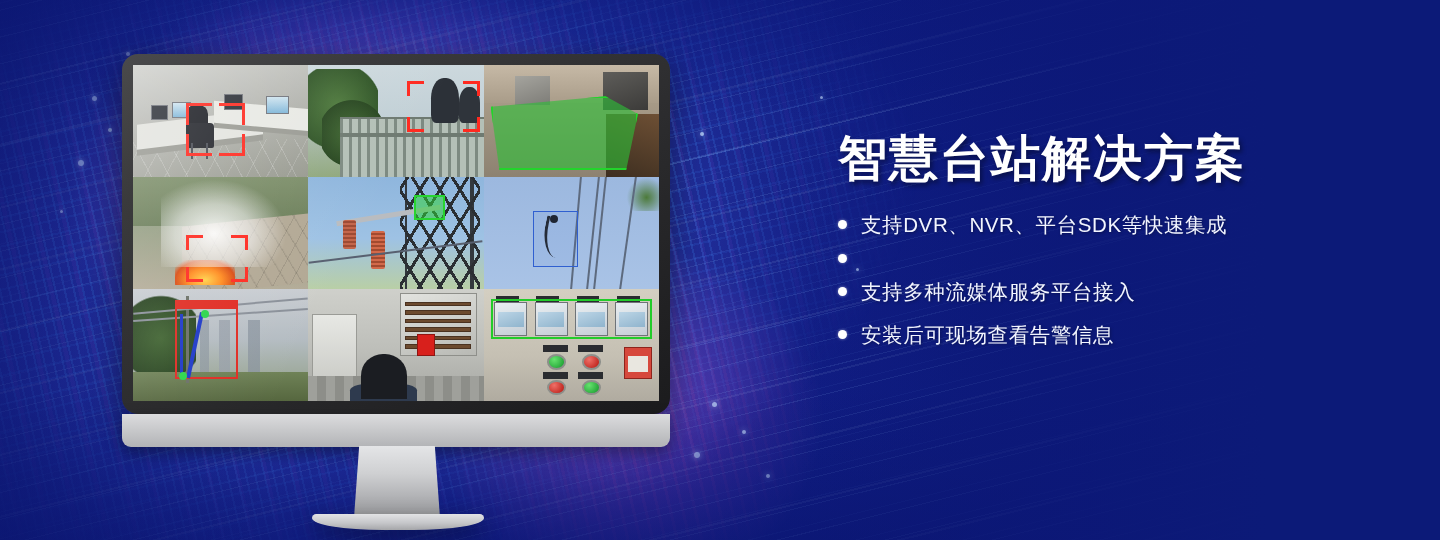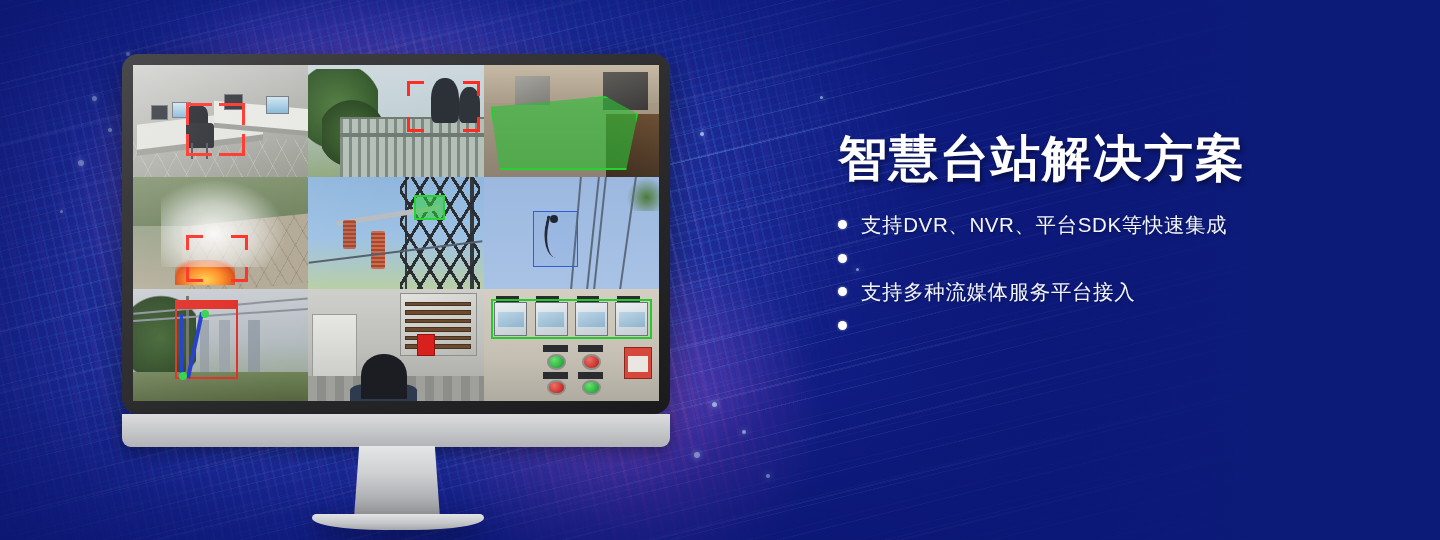--- a/index.html
+++ b/index.html
@@ -471,6 +471,7 @@
       </li>
       <li class="feature-item">
         <span class="dot"></span>
+        <span class="feature-text">安装后可现场查看告警信息</span>
       </li>
     </ul>
   </div>

